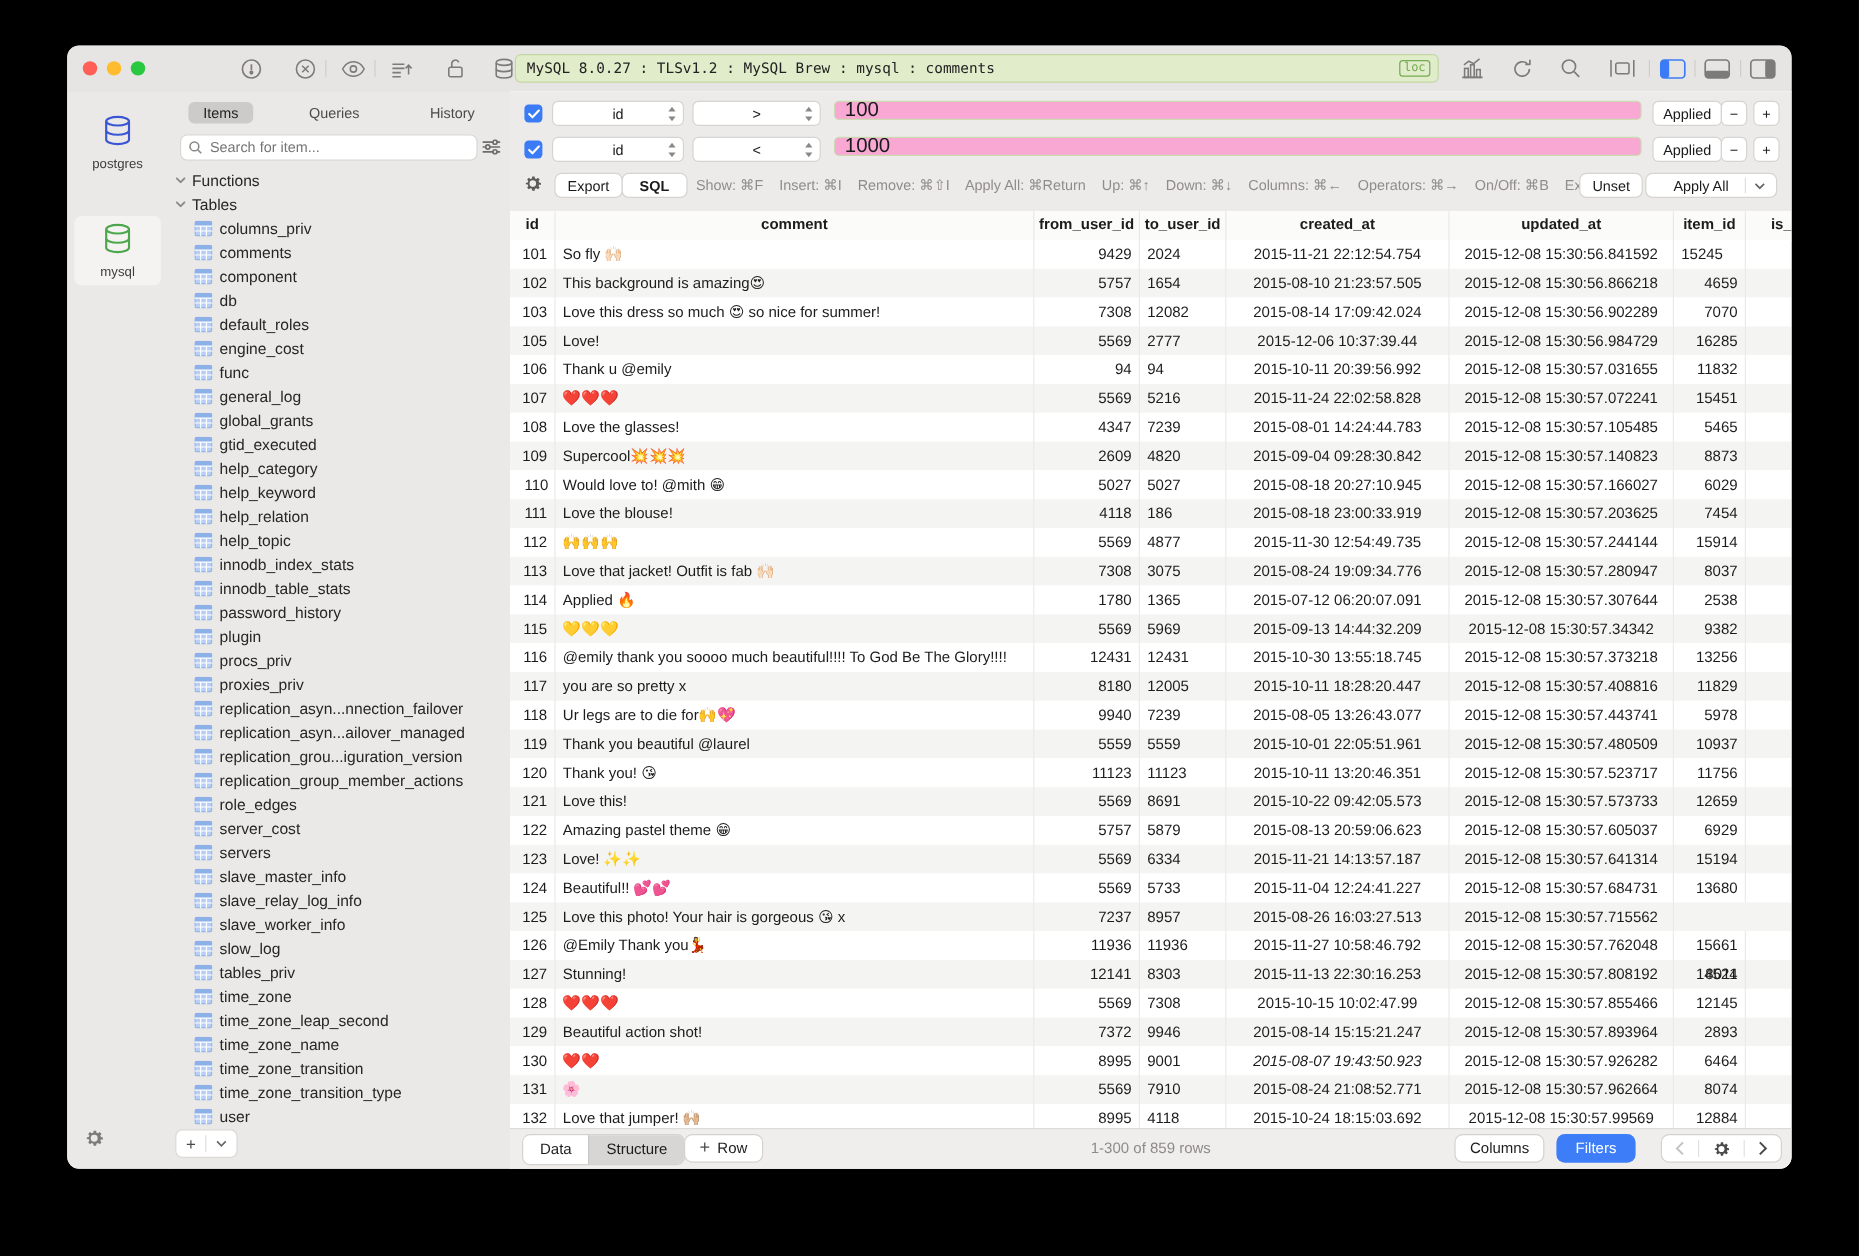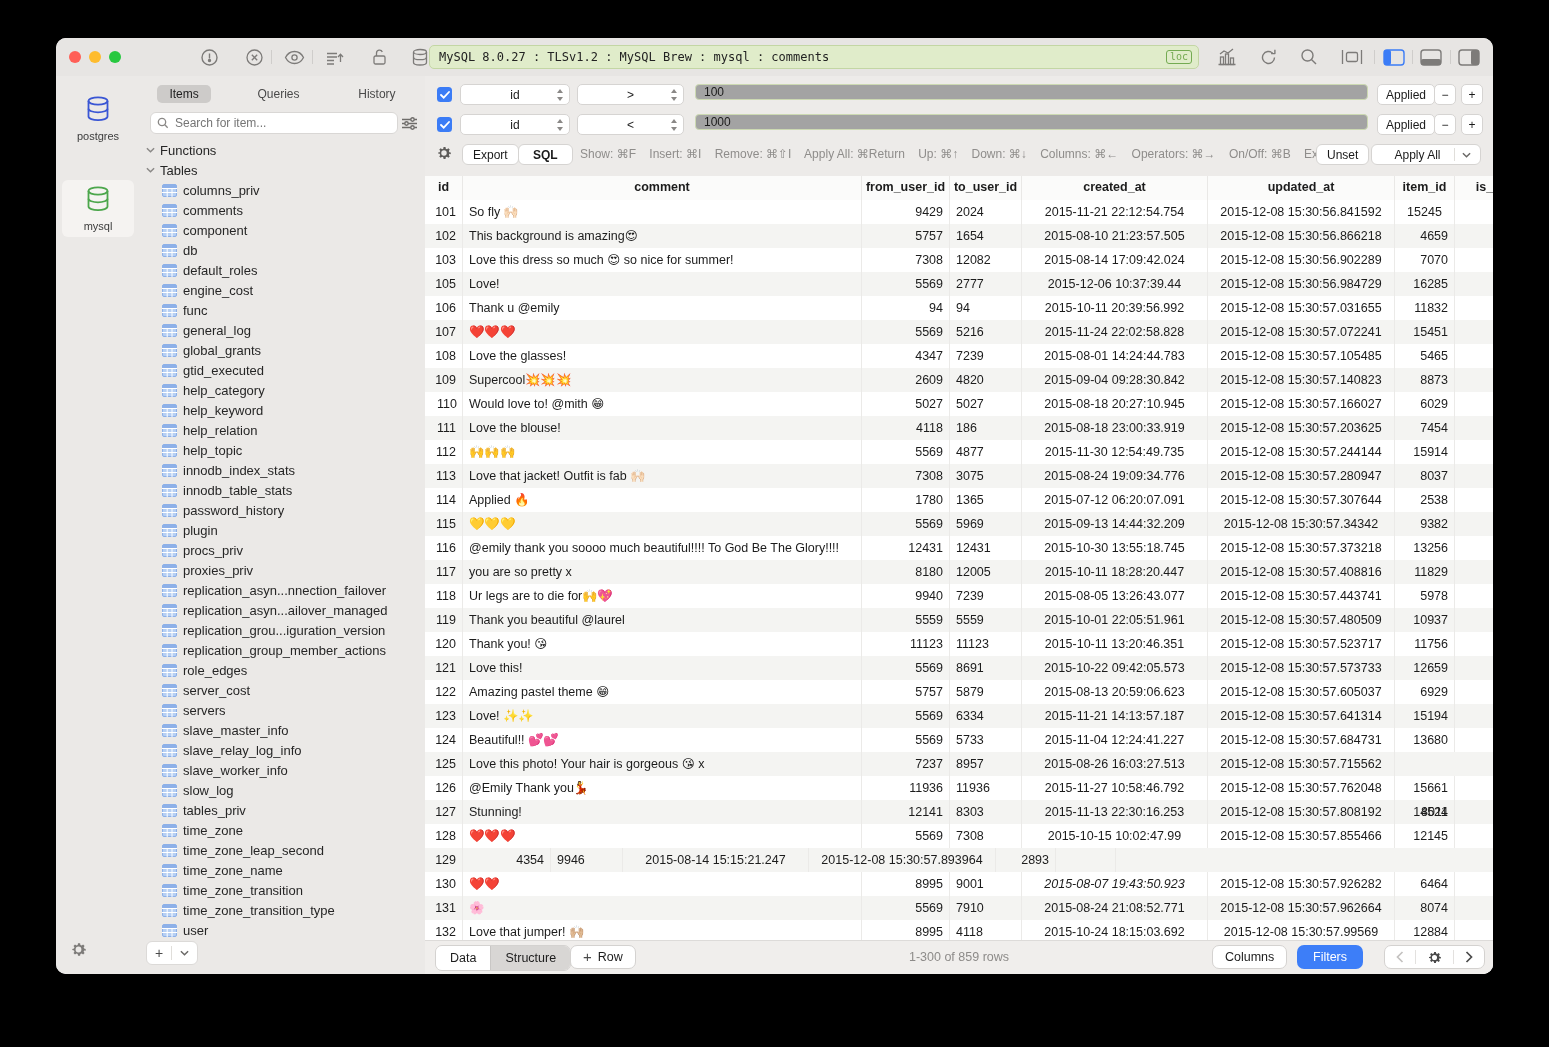--- a/index.html
+++ b/index.html
@@ -52,8 +52,8 @@
   .select{position:absolute;top:0;height:21px;background:#fff;border:1px solid #d6d4d2;border-radius:5px;box-sizing:border-box;
     font-size:12px;color:#1a1a1a;display:flex;align-items:center;justify-content:center;}
   .select .stepper{position:absolute;right:5px;top:3px;}
-  .green-input{position:absolute;top:0;height:16px;background:#a3a3a3;border:1px solid #ccd9b2;border-radius:4px;
-    box-sizing:border-box;font-size:12px;color:#1a1a1a;padding:0 8px;font-family:"Liberation Sans",sans-serif;outline:none;}
+  .green-input{position:absolute;top:0;height:16px;background:#f9a8d4;border:1px solid #ccd9b2;border-radius:4px;
+    box-sizing:border-box;font-size:17px;color:#1a1a1a;padding:0 8px;font-family:"Liberation Sans",sans-serif;outline:none;}
   .mini-btn{position:absolute;top:0;height:21px;background:#fff;border:1px solid #d6d4d2;border-radius:5px;box-sizing:border-box;
     font-size:12px;color:#1a1a1a;display:flex;align-items:center;justify-content:center;}
   .ftoolbar{position:absolute;left:0;top:68px;right:0;height:22px;}

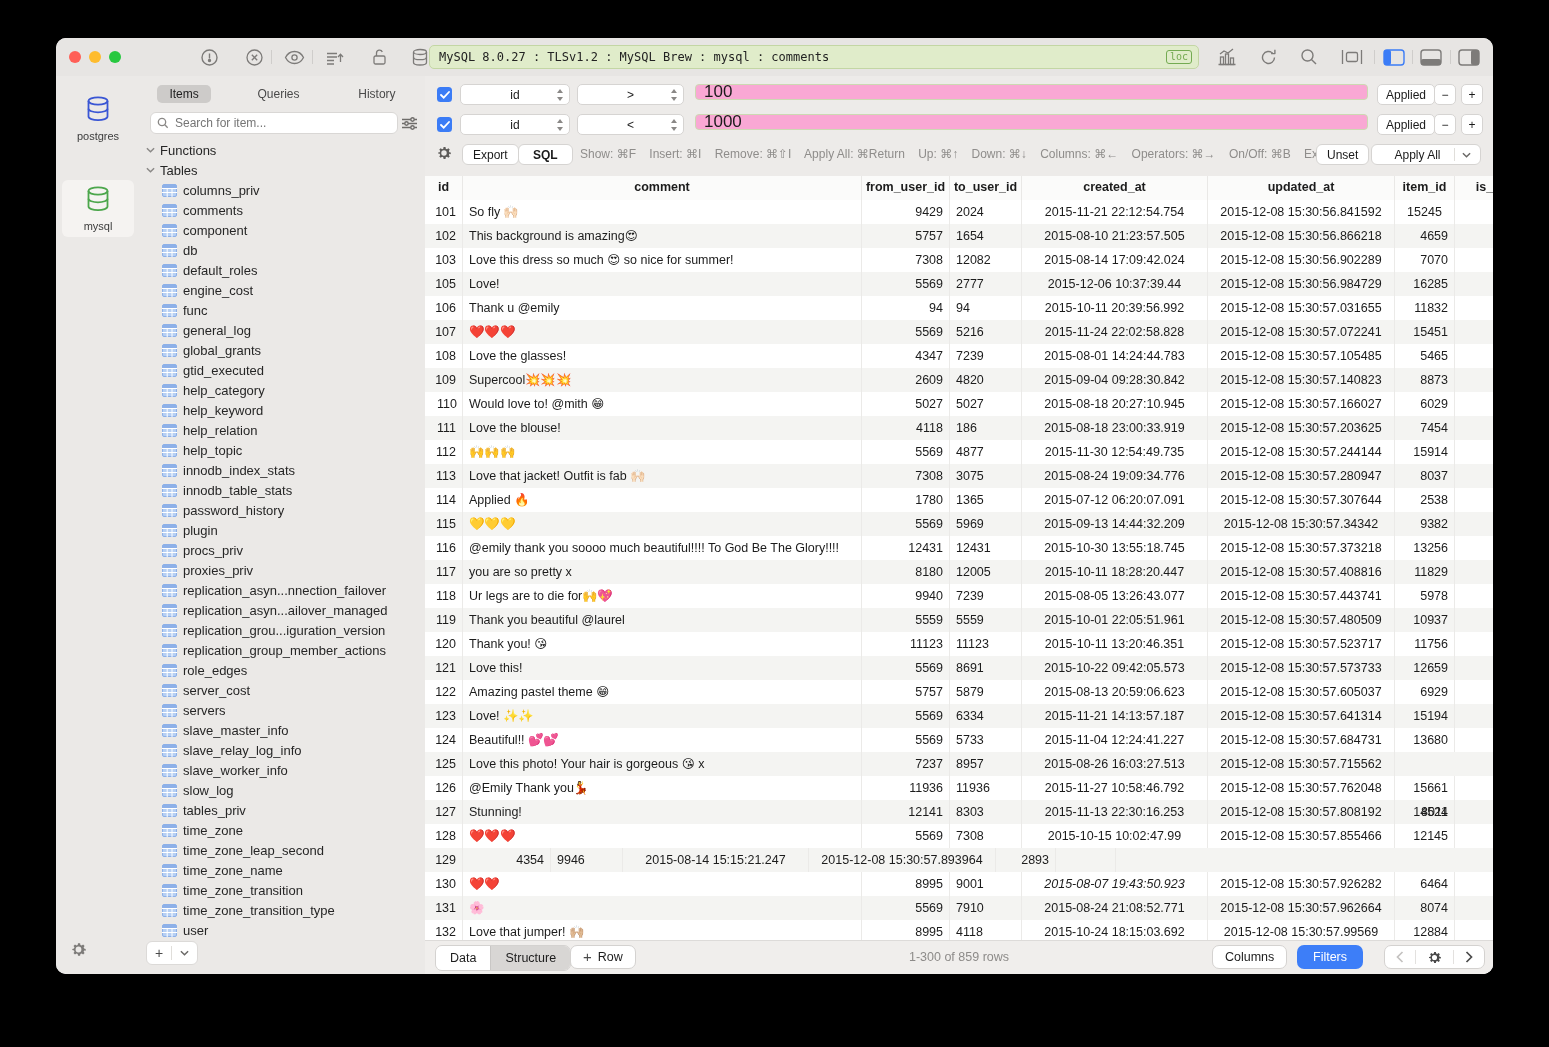--- a/index.html
+++ b/index.html
@@ -661,7 +661,7 @@
           <div class="td" style="width: 72px; text-align: left;">2024</div>
           <div class="td" style="width: 186px; text-align: center;">2015-11-21 22:12:54.754</div>
           <div class="td" style="width: 187px; text-align: center;">2015-12-08 15:30:56.841592</div>
-          <div class="td" style="width: 60px; text-align: center;">15245</div>
+          <div class="td" style="width: 60px; text-align: left;">15245</div>
           <div class="td" style="width: 60px; text-align: left;"></div>
         </div>
         <div class="tr alt">

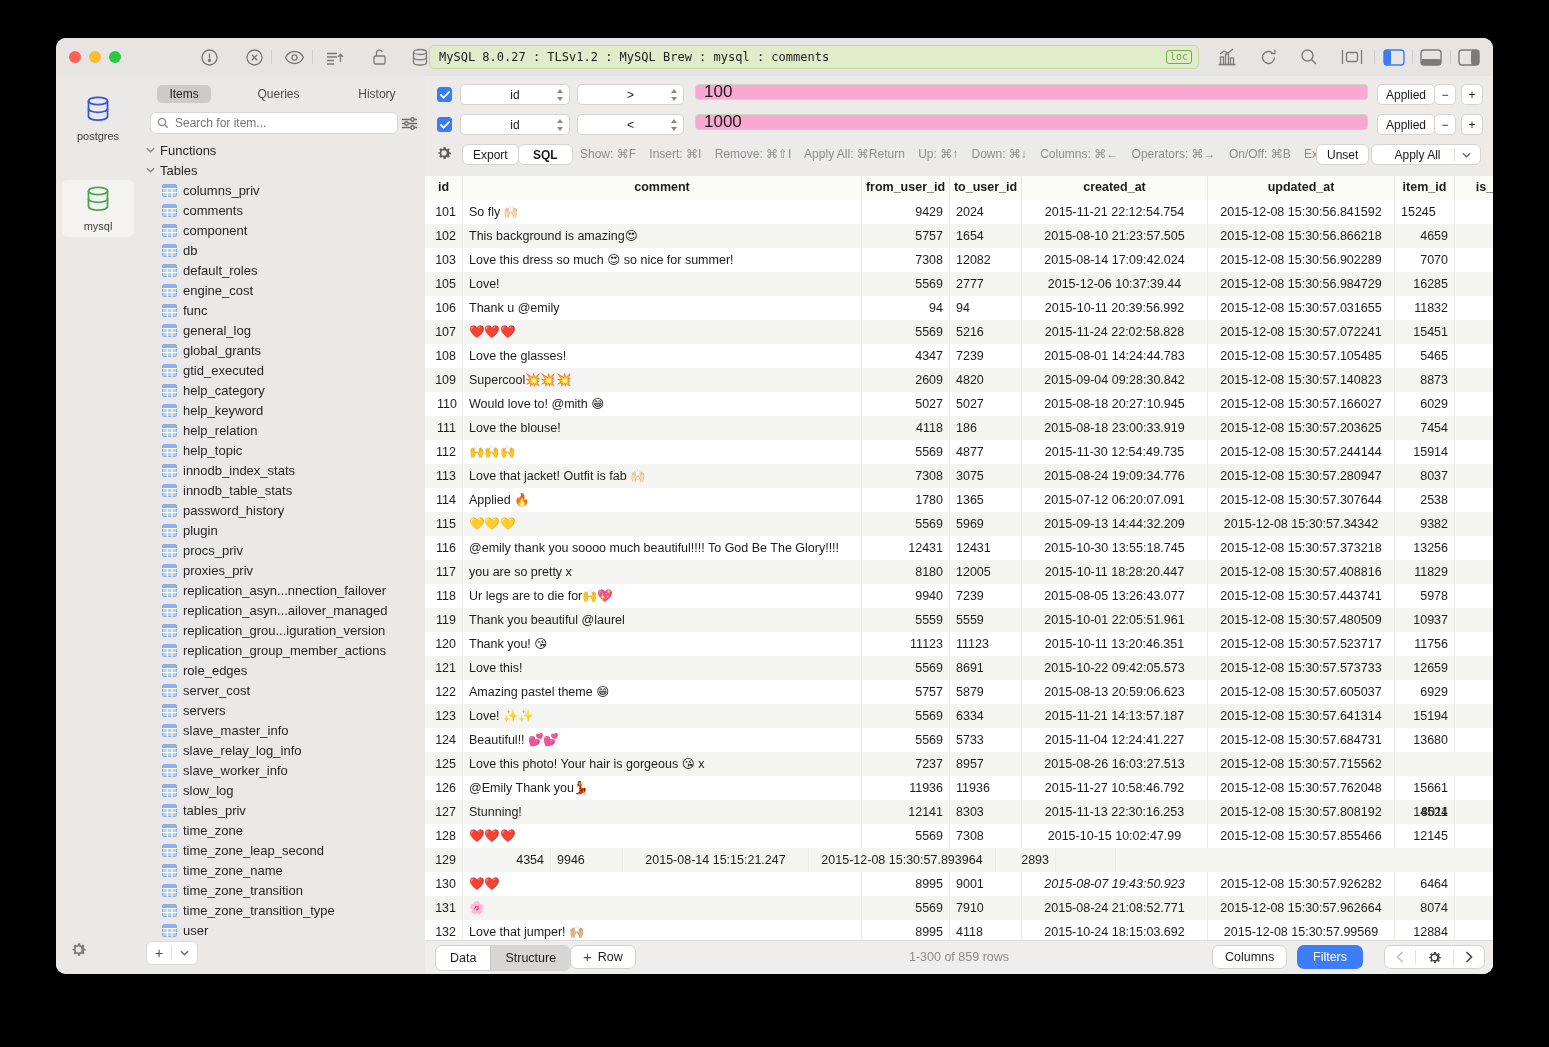--- a/index.html
+++ b/index.html
@@ -926,6 +926,7 @@
         </div>
         <div class="tr alt">
           <div class="td" style="width: 38px; text-align: right;">129</div>
+          <div class="td" style="width: 399px; text-align: left;">Beautiful action shot!</div>
           <div class="td" style="width: 88px; text-align: right;">4354</div>
           <div class="td" style="width: 72px; text-align: left;">9946</div>
           <div class="td" style="width: 186px; text-align: center;">2015-08-14 15:15:21.247</div>

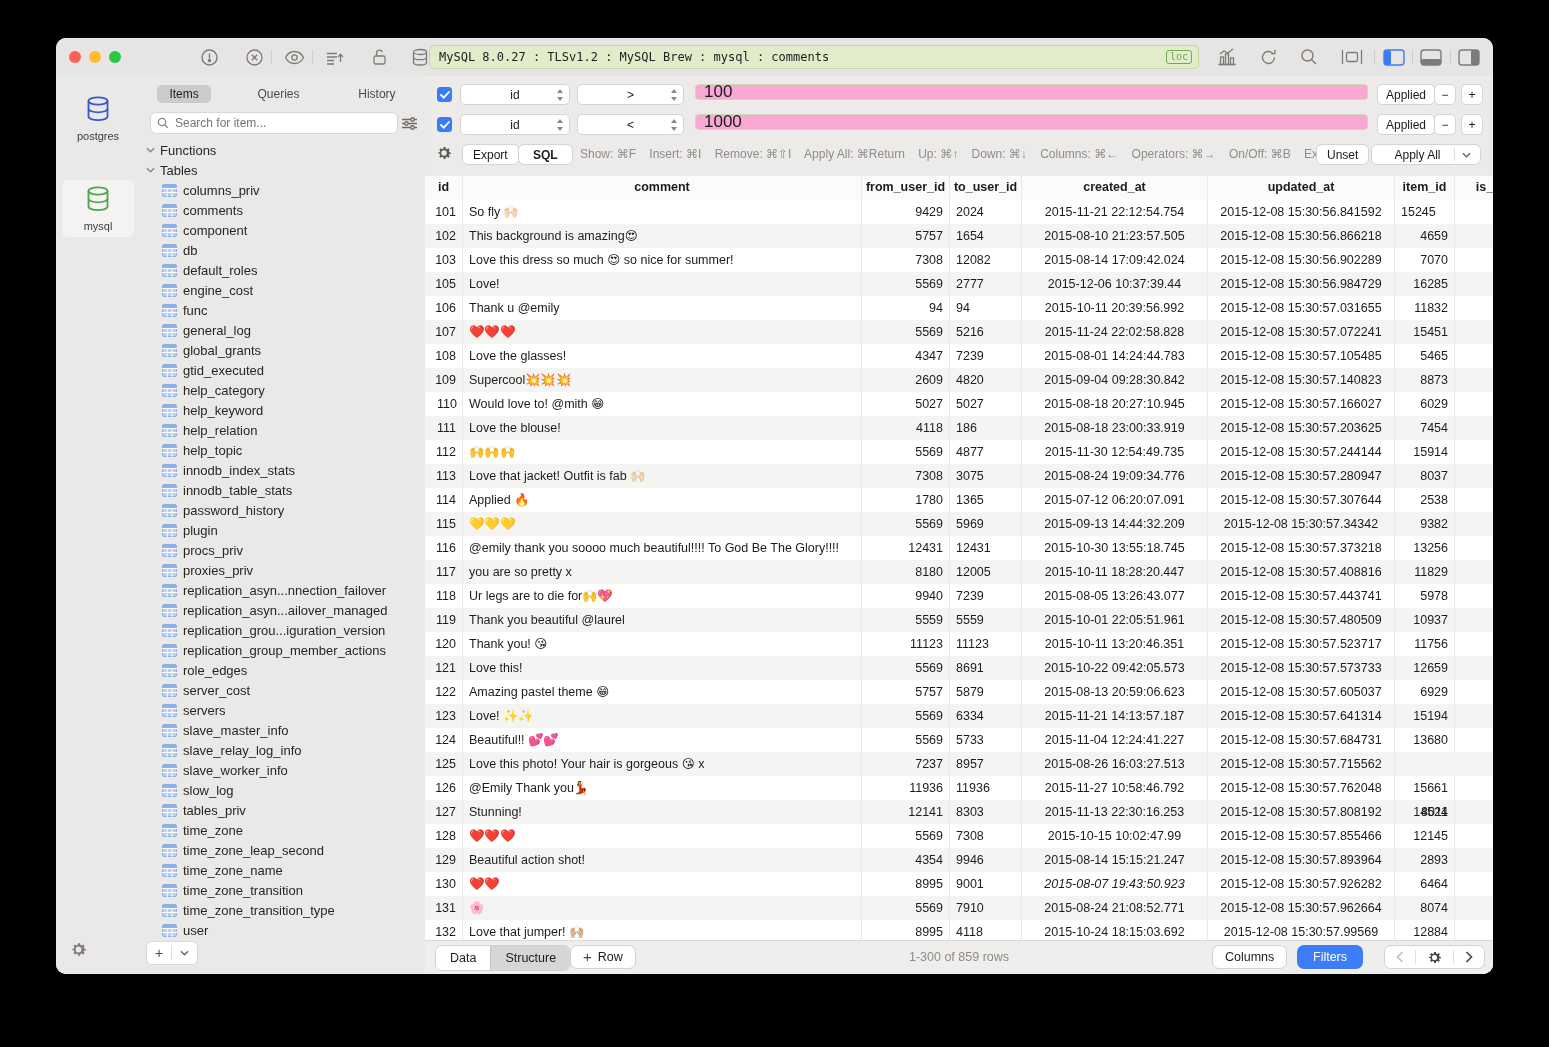--- a/index.html
+++ b/index.html
@@ -927,7 +927,7 @@
         <div class="tr alt">
           <div class="td" style="width: 38px; text-align: right;">129</div>
           <div class="td" style="width: 399px; text-align: left;">Beautiful action shot!</div>
-          <div class="td" style="width: 88px; text-align: right;">4354</div>
+          <div class="td" style="width: 88px; text-align: right;">7372</div>
           <div class="td" style="width: 72px; text-align: left;">9946</div>
           <div class="td" style="width: 186px; text-align: center;">2015-08-14 15:15:21.247</div>
           <div class="td" style="width: 187px; text-align: center;">2015-12-08 15:30:57.893964</div>

